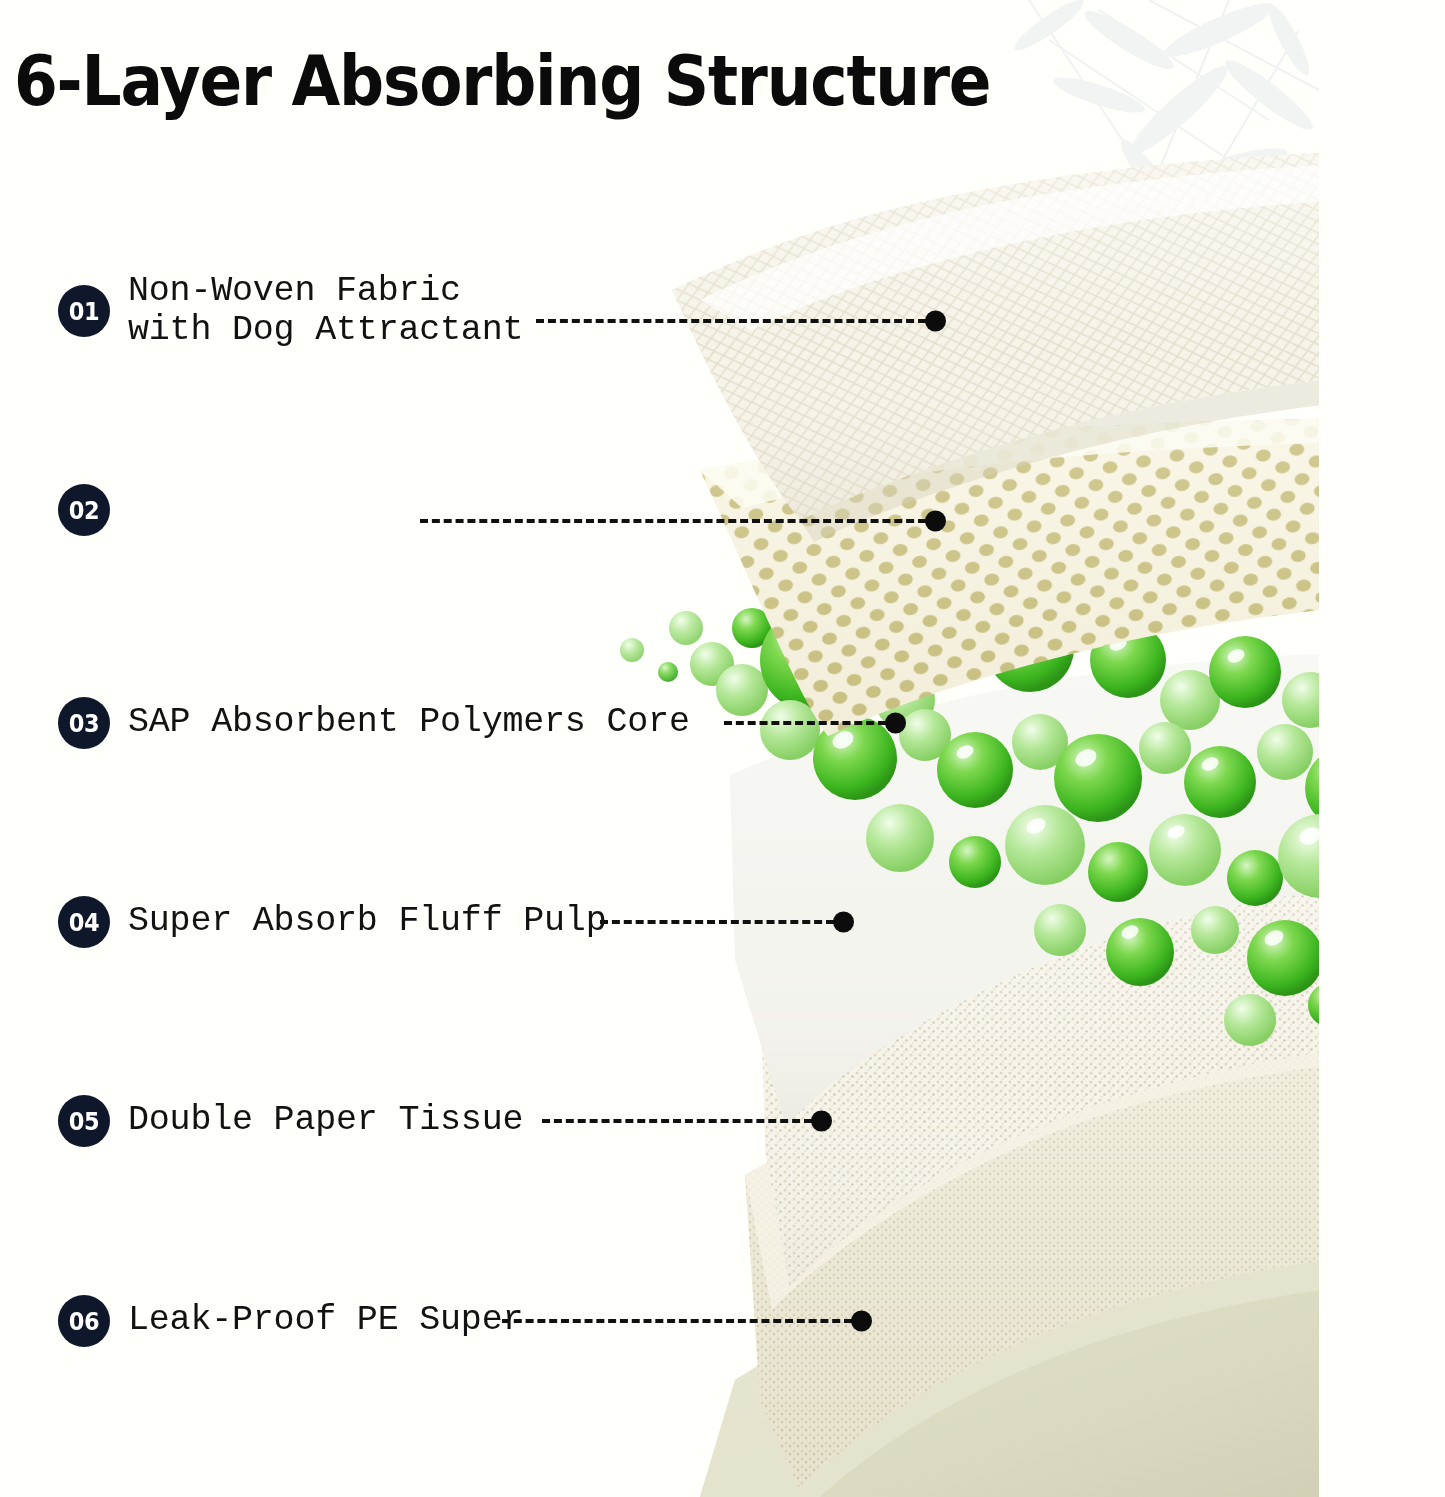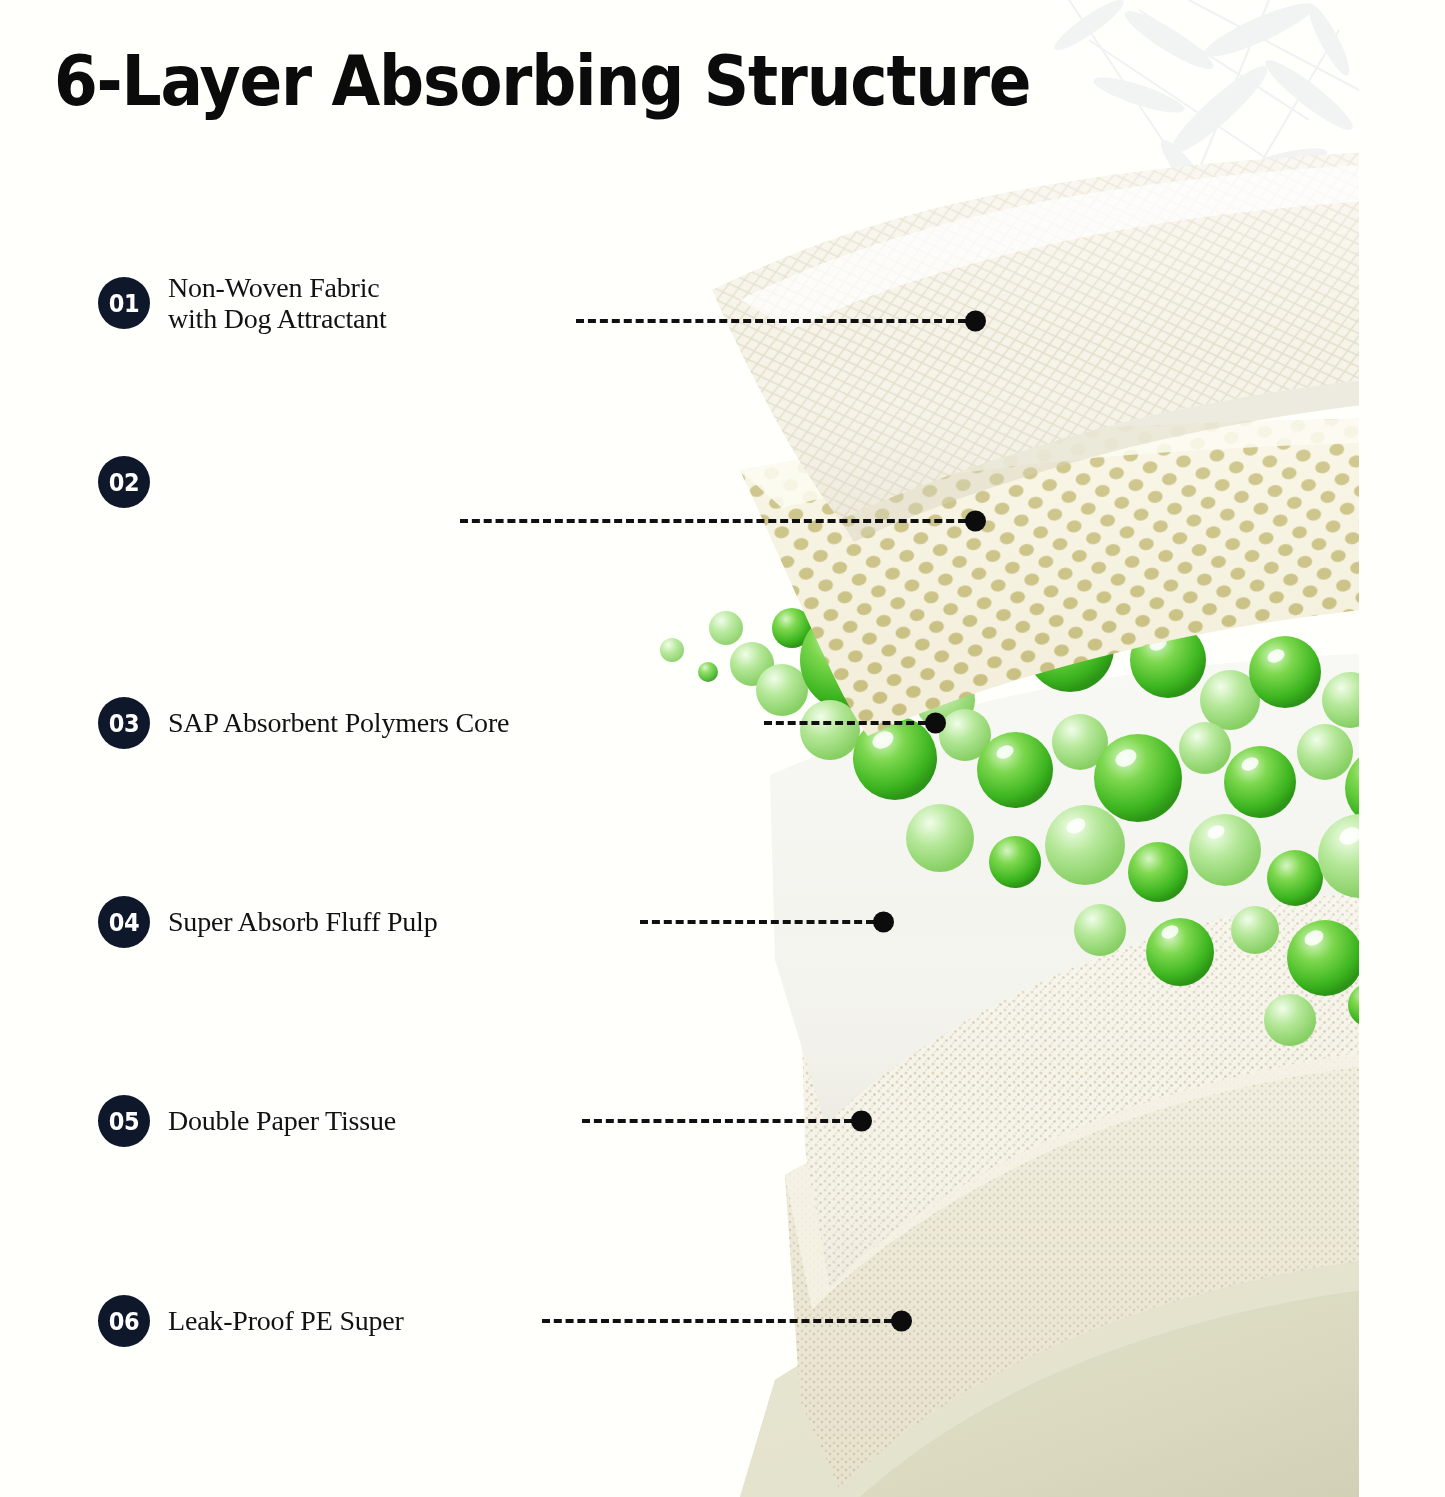--- a/index.html
+++ b/index.html
@@ -10,7 +10,7 @@
     overflow:hidden;
     position:relative;
   }
-  #stage{position:absolute;inset:0;width:1319px;height:1497px;overflow:hidden;margin-left:40px;}
+  #stage{position:absolute;inset:0;width:1319px;height:1497px;overflow:hidden;}
 
   
   .watermark{position:absolute;top:0;right:0;width:520px;height:330px;opacity:.55;pointer-events:none;}

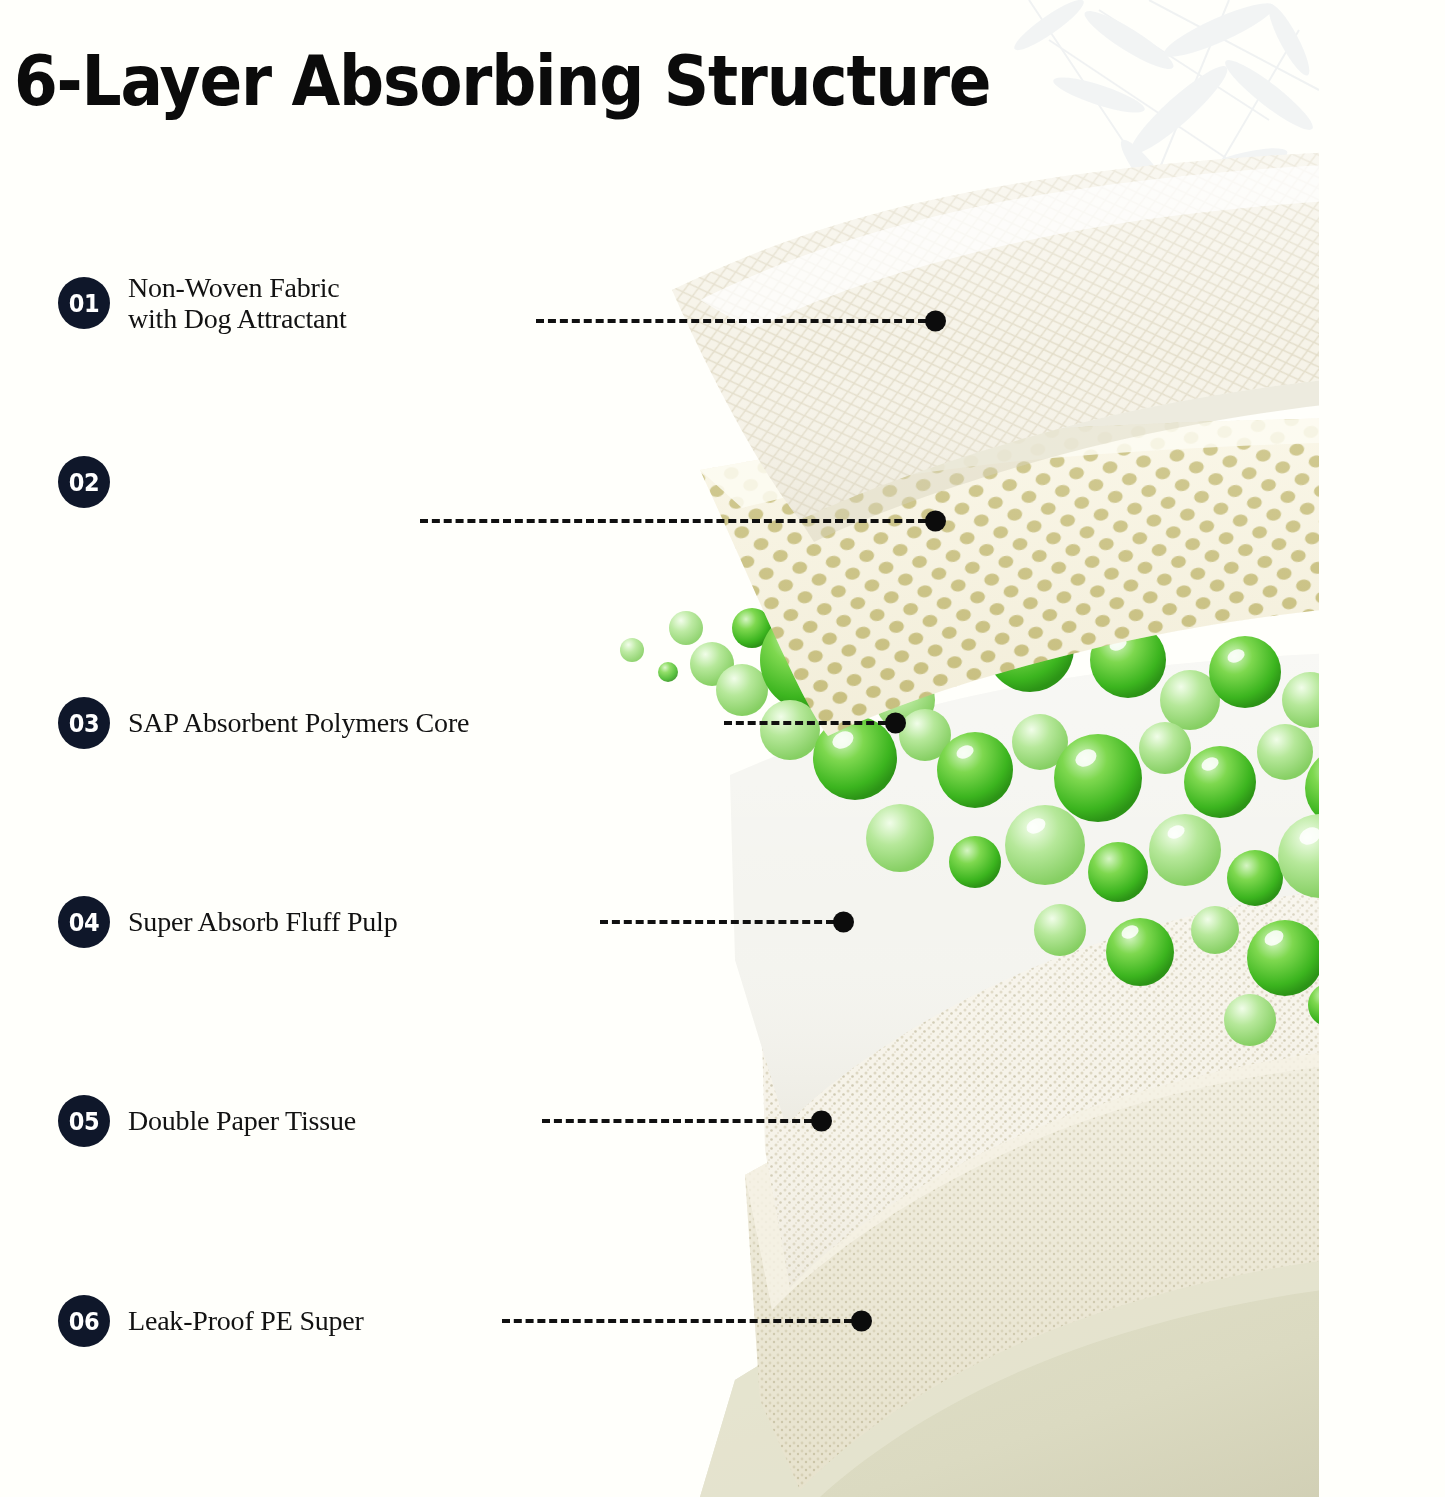--- a/index.html
+++ b/index.html
@@ -44,11 +44,11 @@
   }
   .ctext{
     margin-left:18px;
-    font-size:28px;line-height:1.12;
+    font-size:35px;line-height:1.12;
     color:#121212;font-weight:400;
     white-space:pre-line;
     letter-spacing:-.2px;
-    font-family:Liberation Serif, serif;
+    font-family:Liberation Mono, monospace;
   }
   .leader{position:absolute;height:22px;pointer-events:none;}
   .leader .dash{

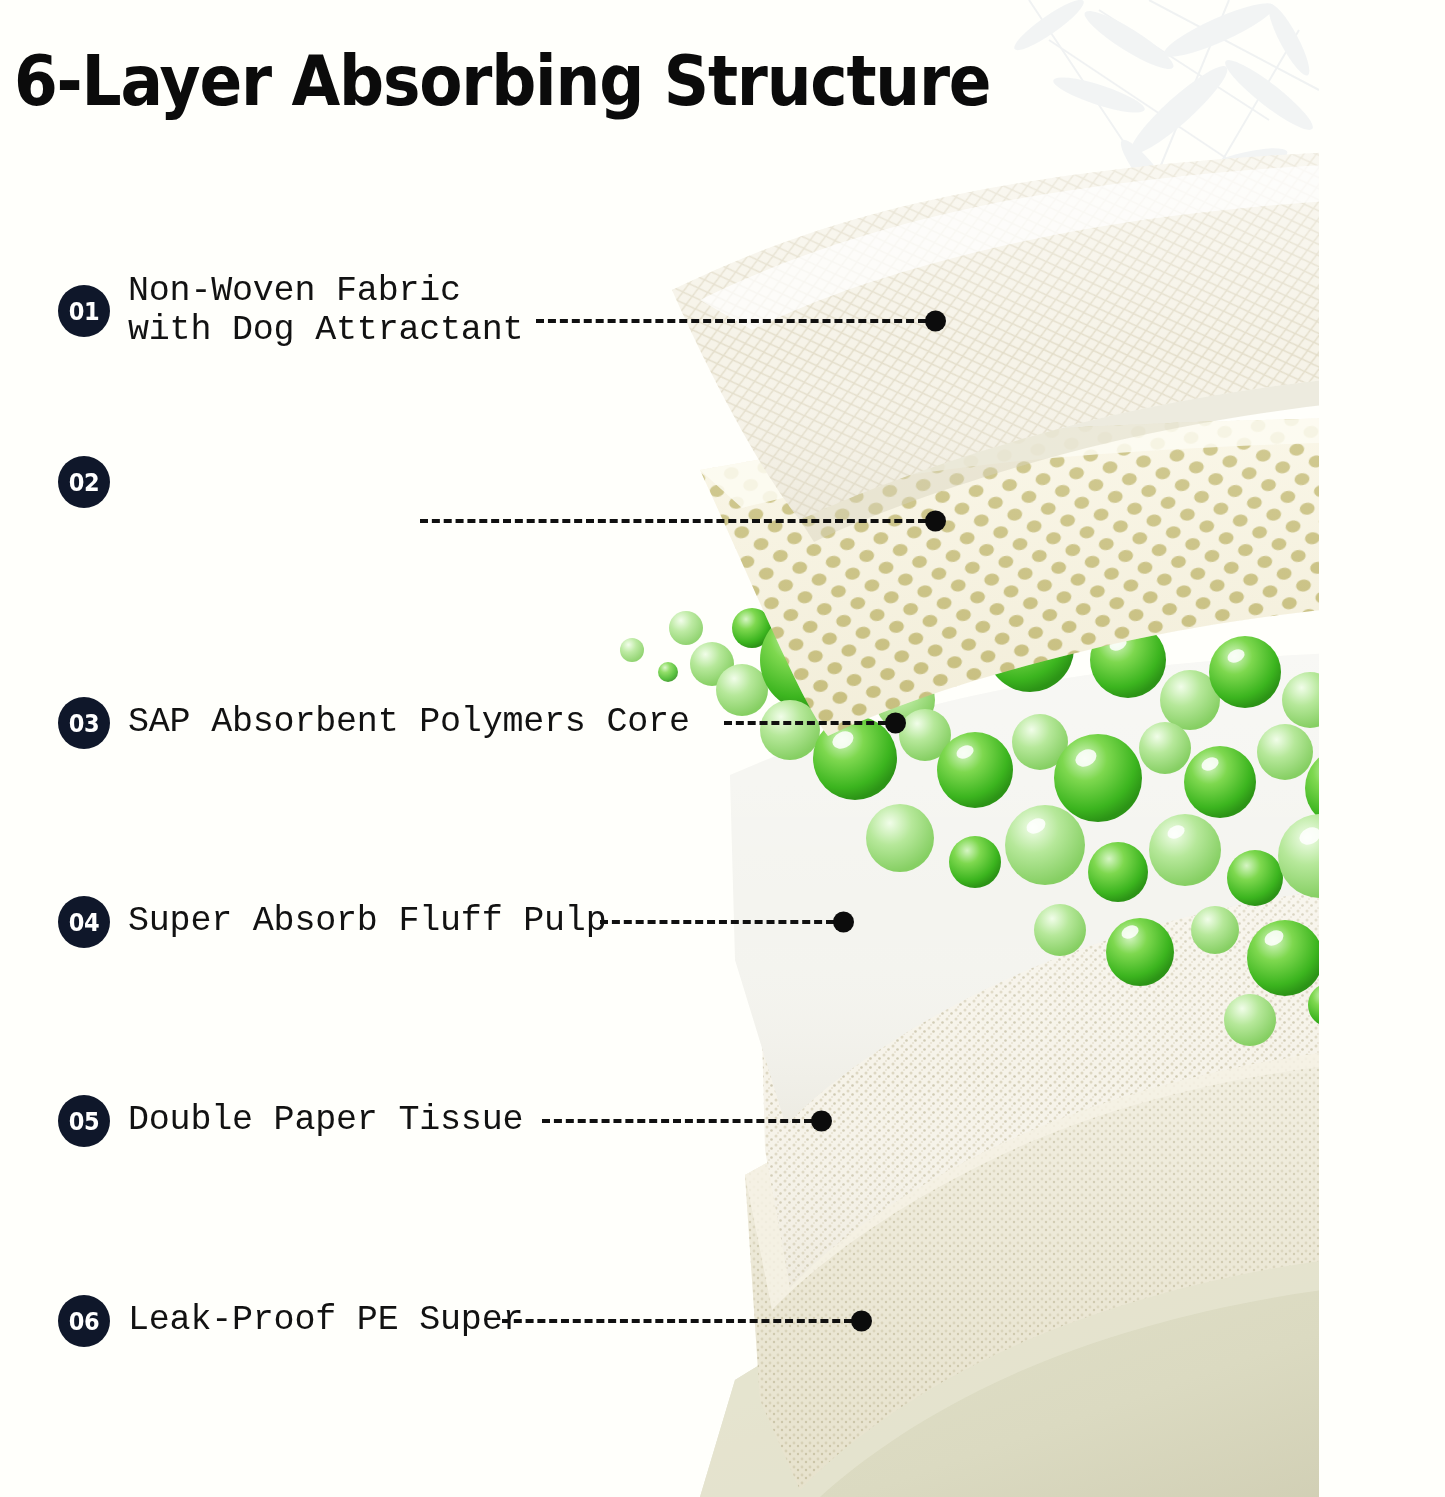--- a/index.html
+++ b/index.html
@@ -323,7 +323,7 @@
 with Dog Attractant</div>
   </div>
 
-  <div class="callout" style="left:58px;top:456px;flex-direction:column;">
+  <div class="callout" style="left:58px;top:484px;flex-direction:column;">
     <div class="badge">02</div>
   </div>
 

